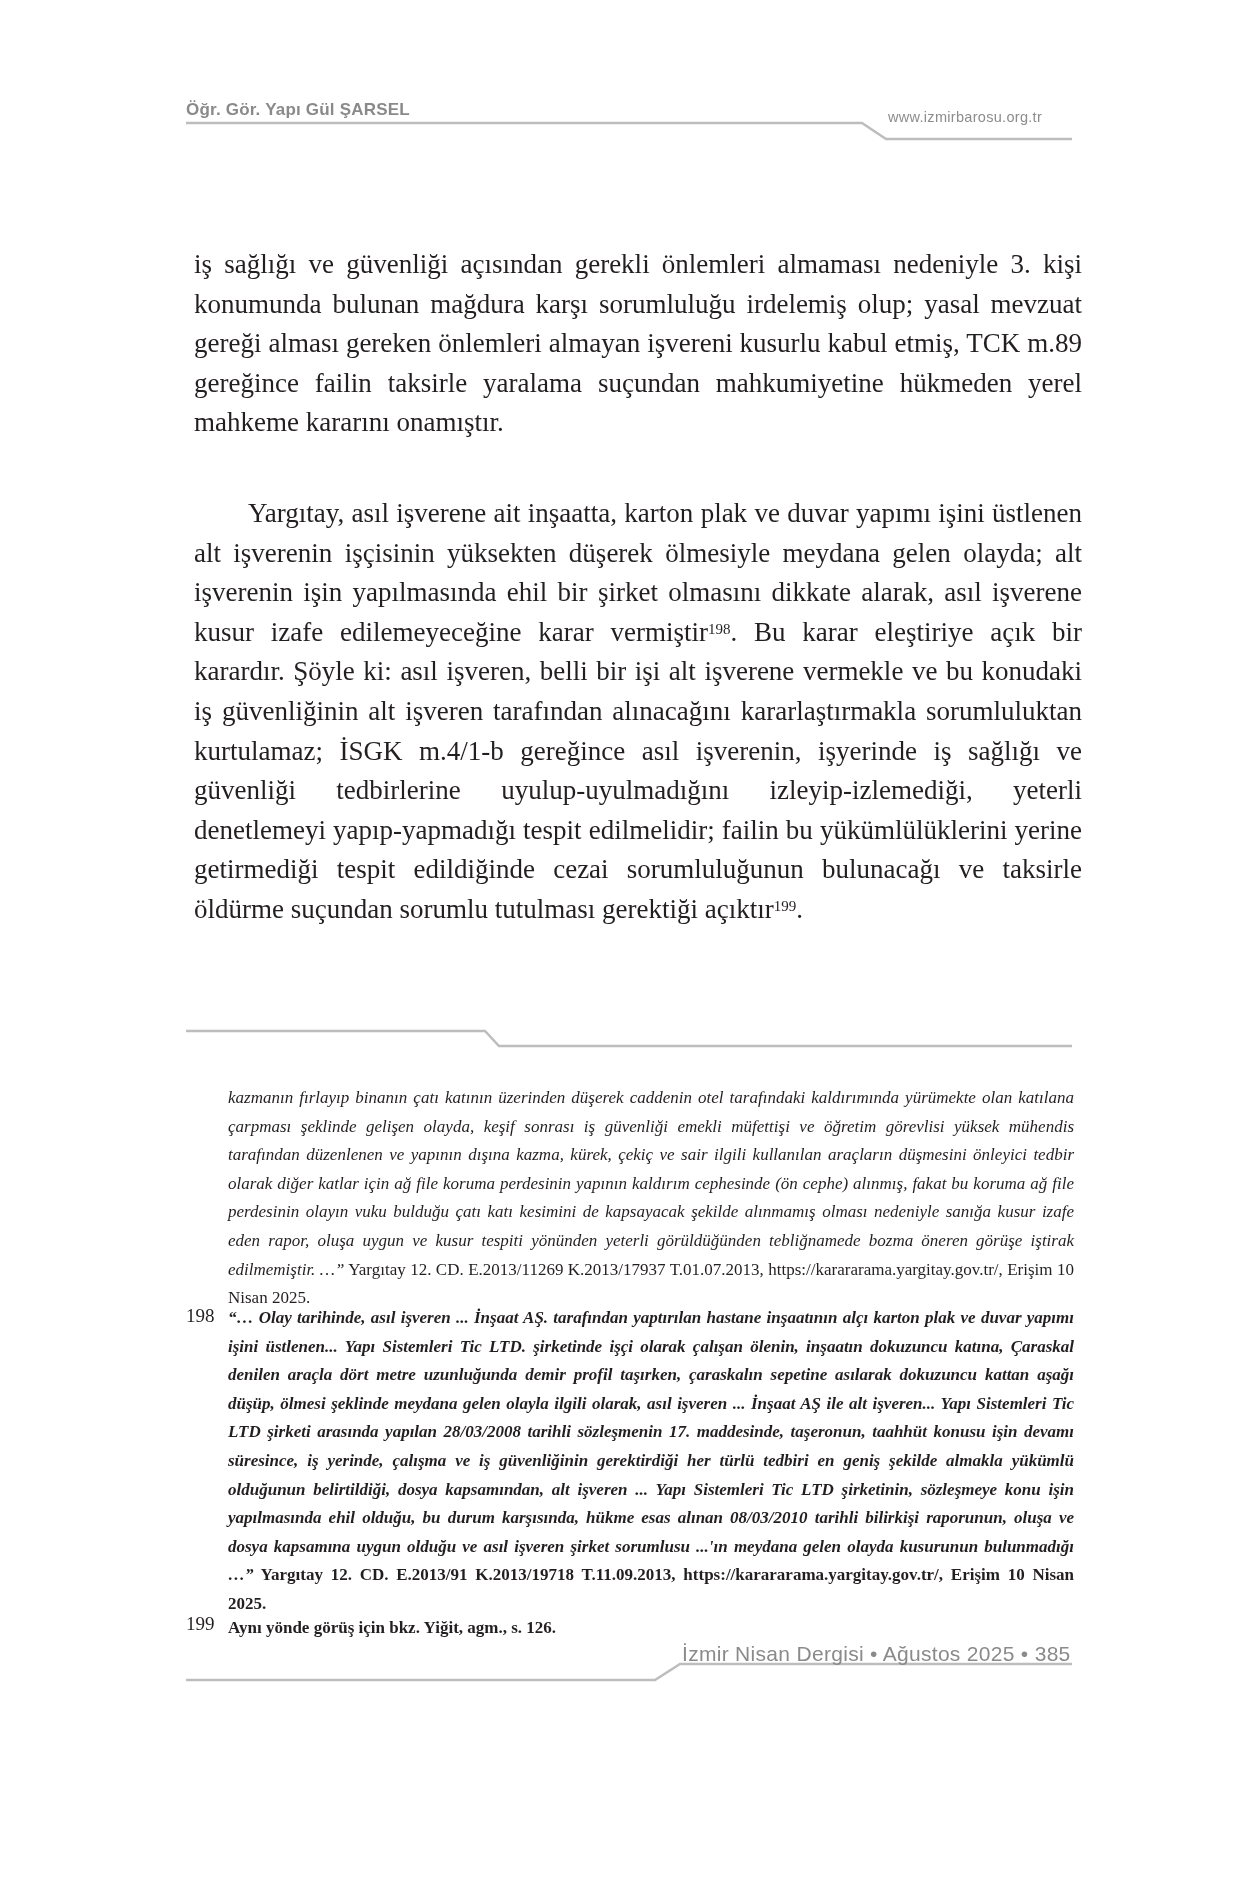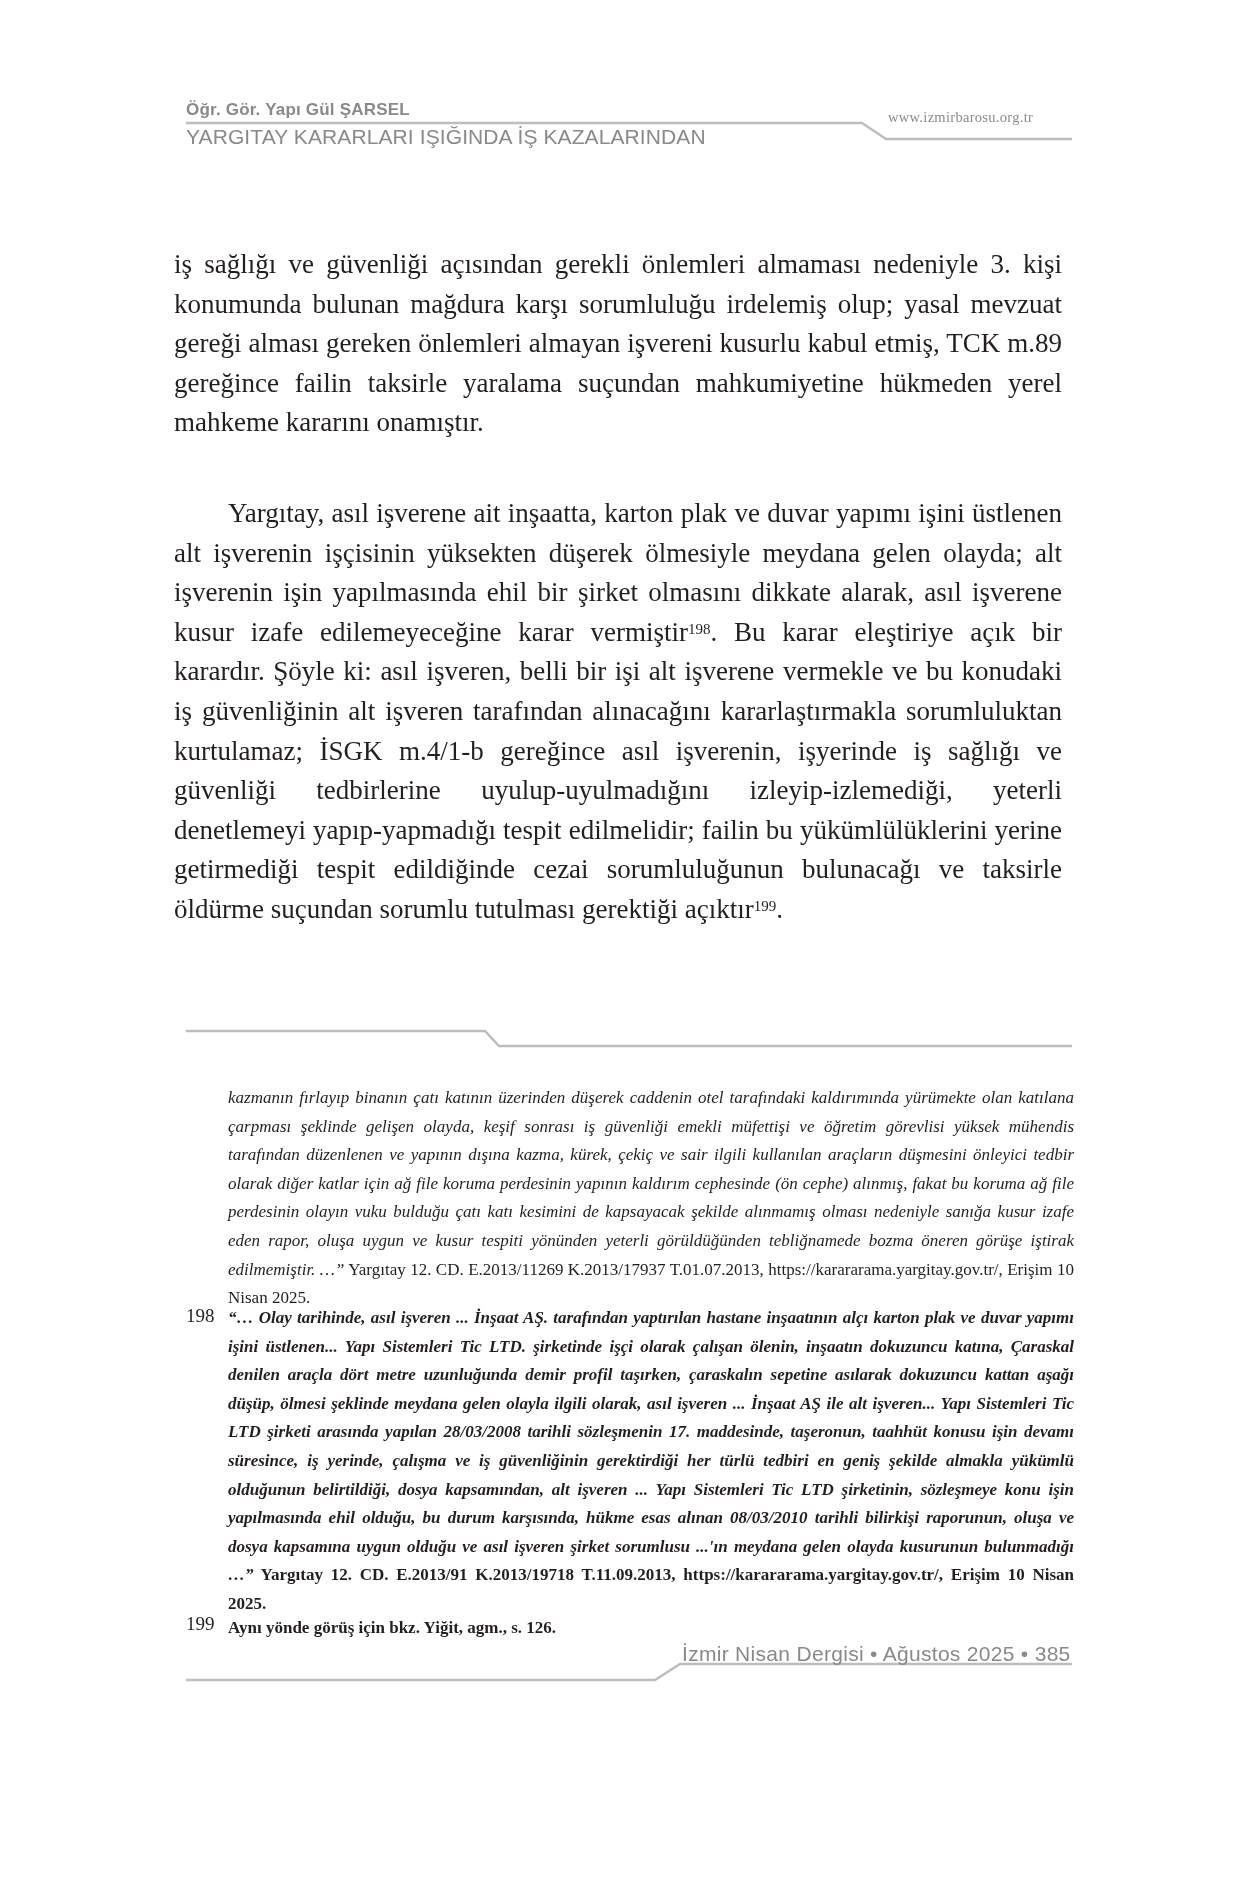--- a/index.html
+++ b/index.html
@@ -8,7 +8,7 @@
     
     .hdr-author { position: absolute; left: 186px; top: 100px; font-family: "Liberation Sans", sans-serif; font-weight: bold; font-size: 17px; color: #8a8a8a; letter-spacing: 0.2px; }
     .hdr-title { position: absolute; left: 186px; top: 124px; font-family: "Liberation Sans", sans-serif; font-size: 21px; line-height: 25px; color: #8a8a8a; letter-spacing: 0.1px; }
-    .hdr-site { position: absolute; left: 888px; top: 109px; font-family: Liberation Serif, serif; font-size: 14.5px; color: #8c8c8c; letter-spacing: 0.3px; }
+    .hdr-site { position: absolute; left: 888px; top: 109px; font-family: Liberation Sans, sans-serif; font-size: 14.5px; color: #8c8c8c; letter-spacing: 0.3px; }
     .rule-svg { position: absolute; left: 0; top: 0; pointer-events: none; }
 
     

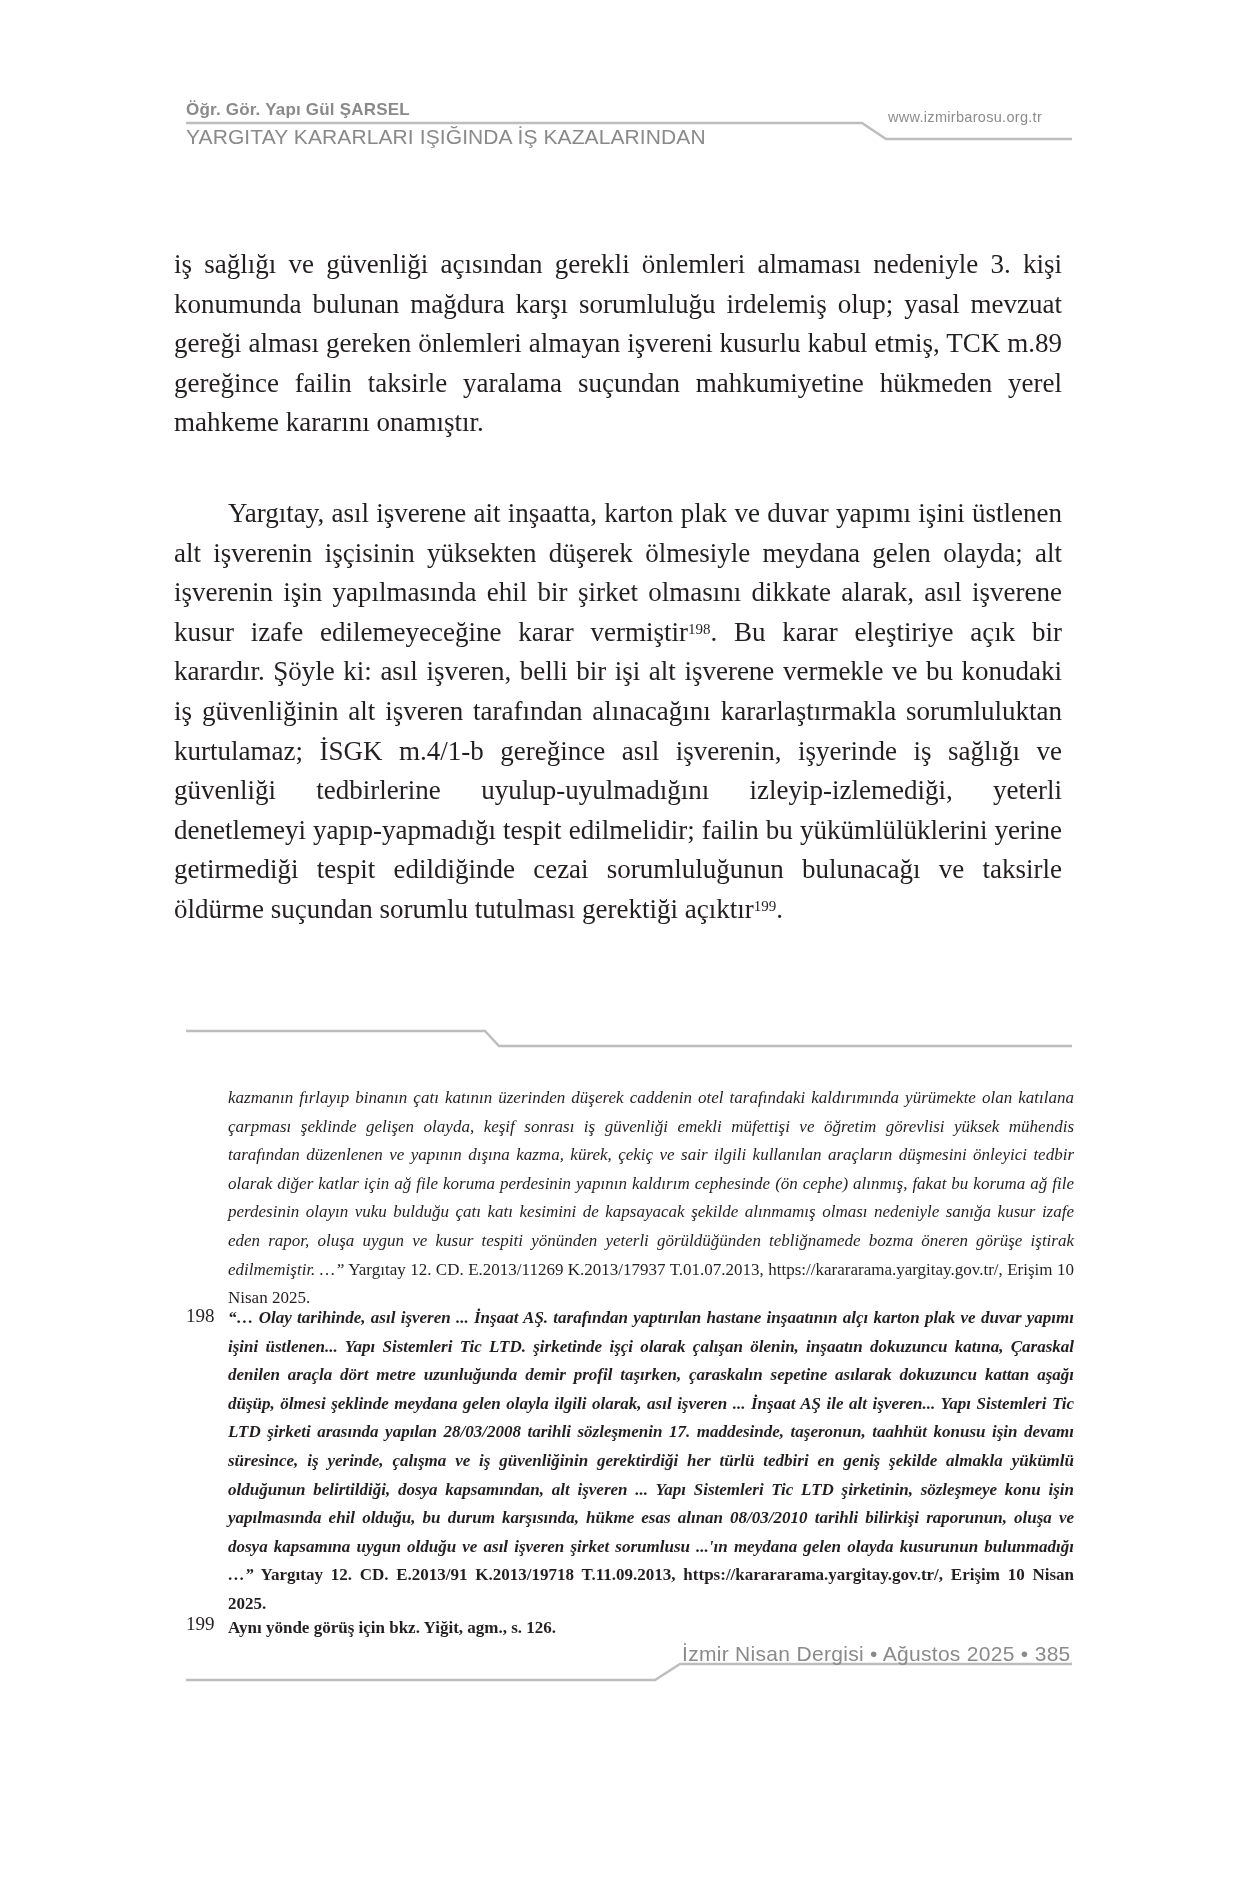--- a/index.html
+++ b/index.html
@@ -45,7 +45,6 @@
 
 <div class="hdr-author">Öğr. Gör. Yapı Gül ŞARSEL</div>
 <div class="hdr-title">
-  <div>YARGITAY KARARLARI IŞIĞINDA İŞ KAZALARINDAN</div>
 </div>
 <div class="hdr-site">www.izmirbarosu.org.tr</div>
 

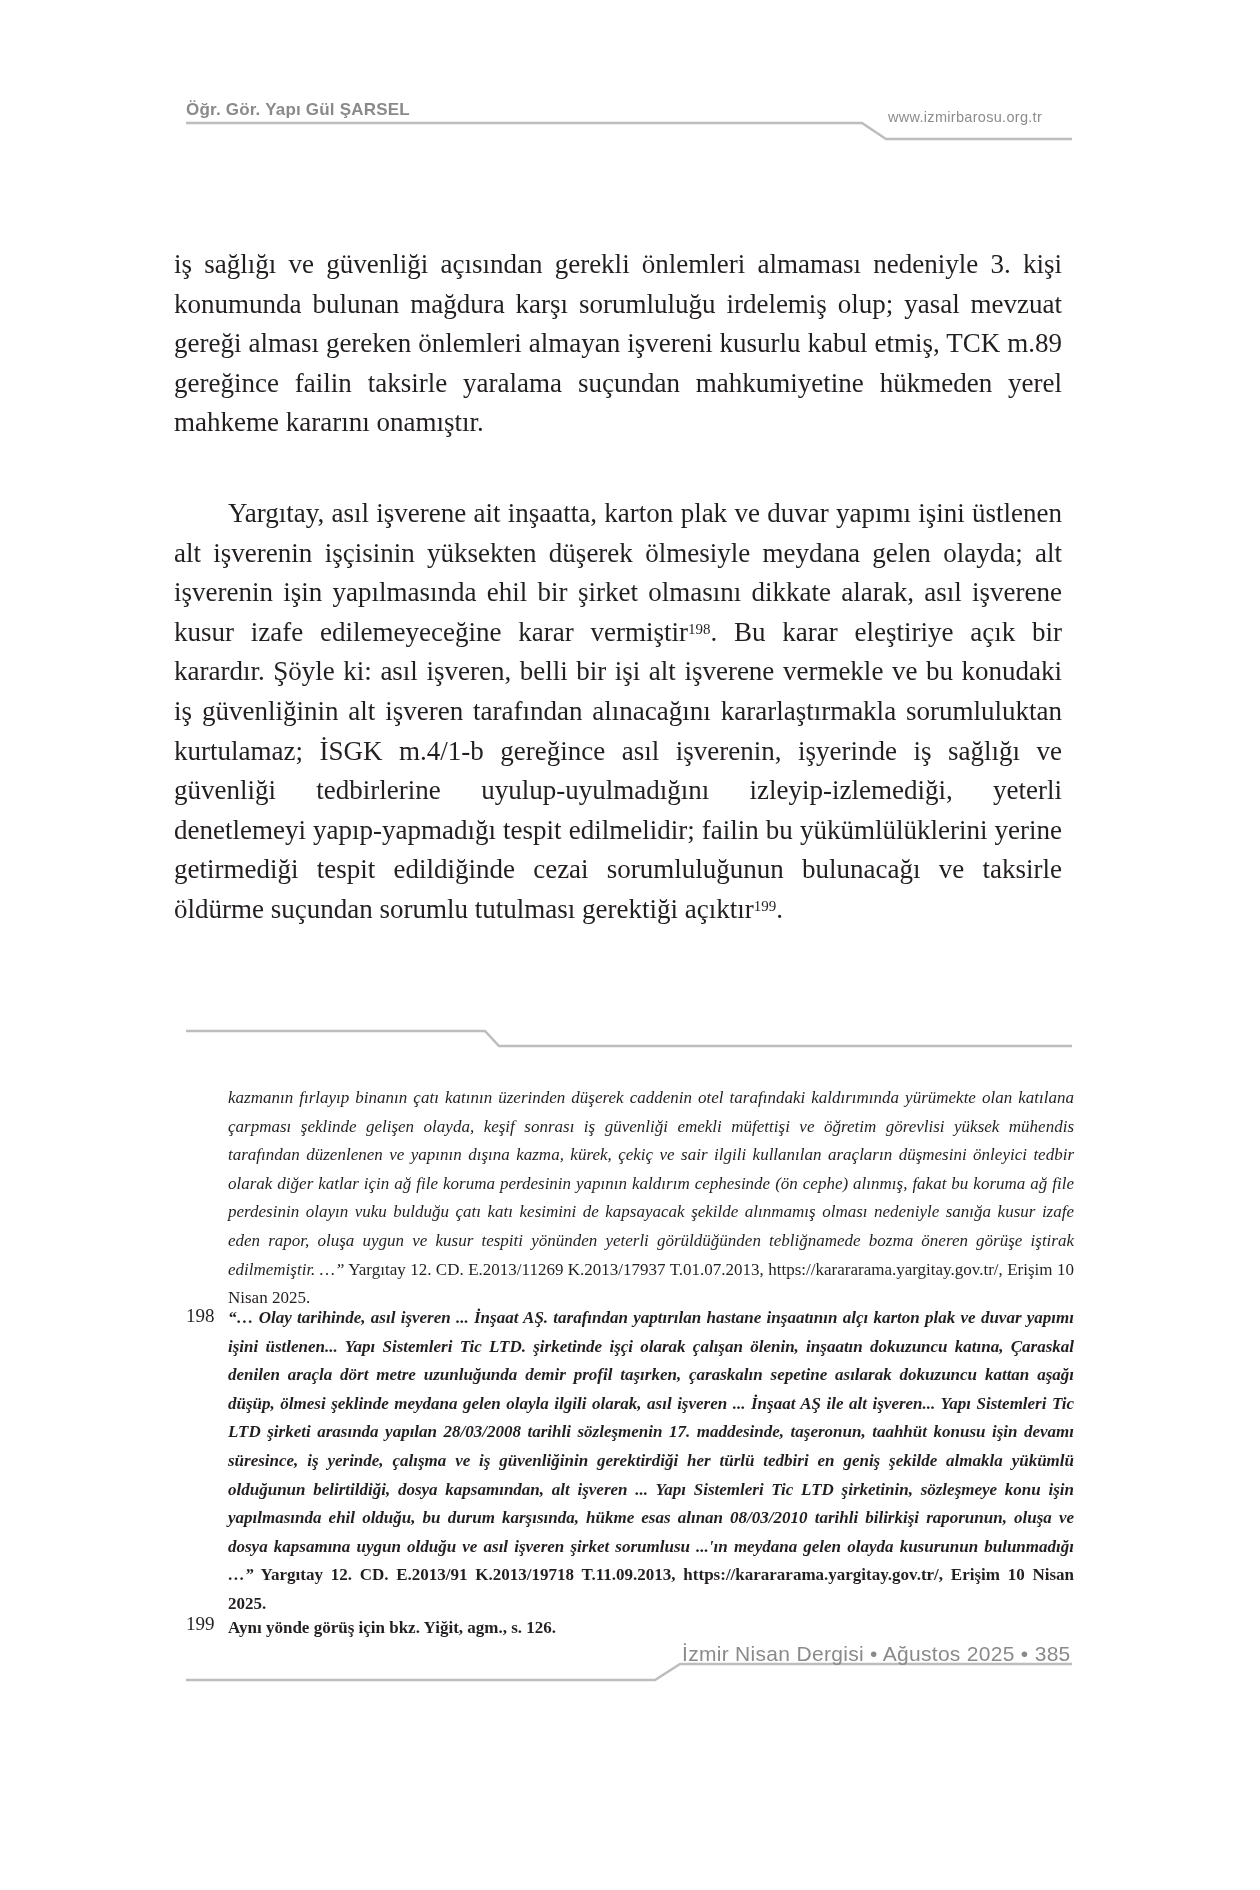--- a/index.html
+++ b/index.html
@@ -12,7 +12,7 @@
     .rule-svg { position: absolute; left: 0; top: 0; pointer-events: none; }
 
     
-    .body-text { position: absolute; left: 174px; width: 888px; font-size: 27px; line-height: 39.6px; text-align: justify; color: #231f20; }
+    .body-text { position: absolute; left: 194px; width: 888px; font-size: 27px; line-height: 39.6px; text-align: justify; color: #231f20; }
     .p1 { top: 245px; }
     .p2 { top: 494px; text-indent: 54px; }
     sup.fn { font-size: 15px; vertical-align: top; position: relative; top: -3px; }

